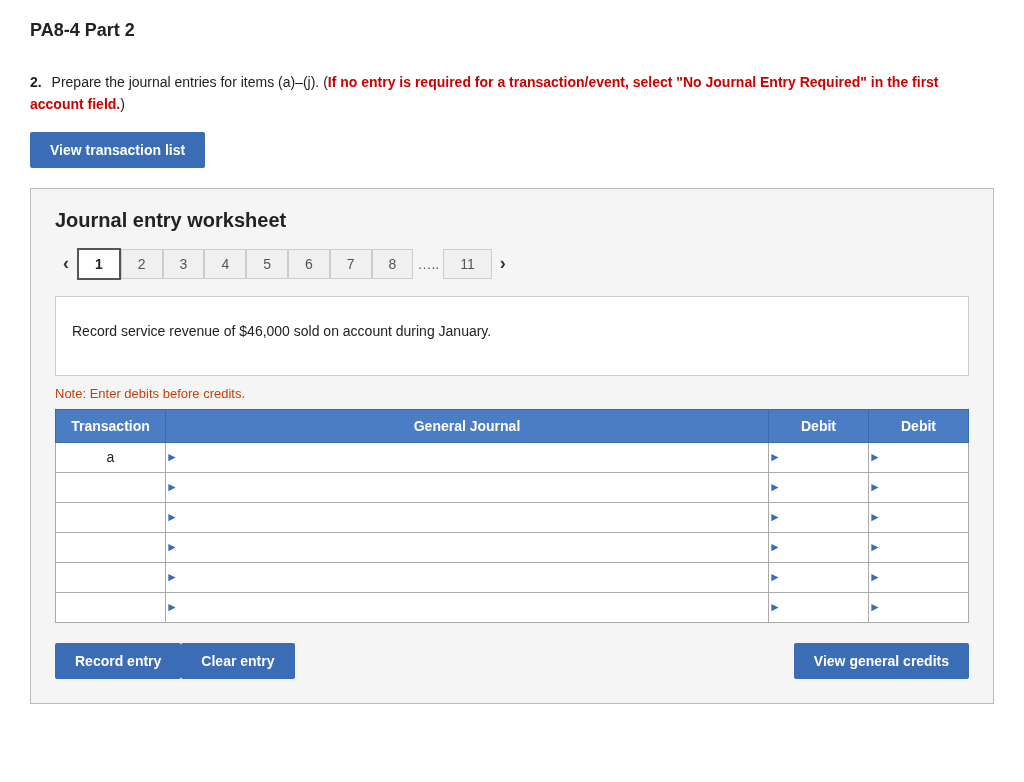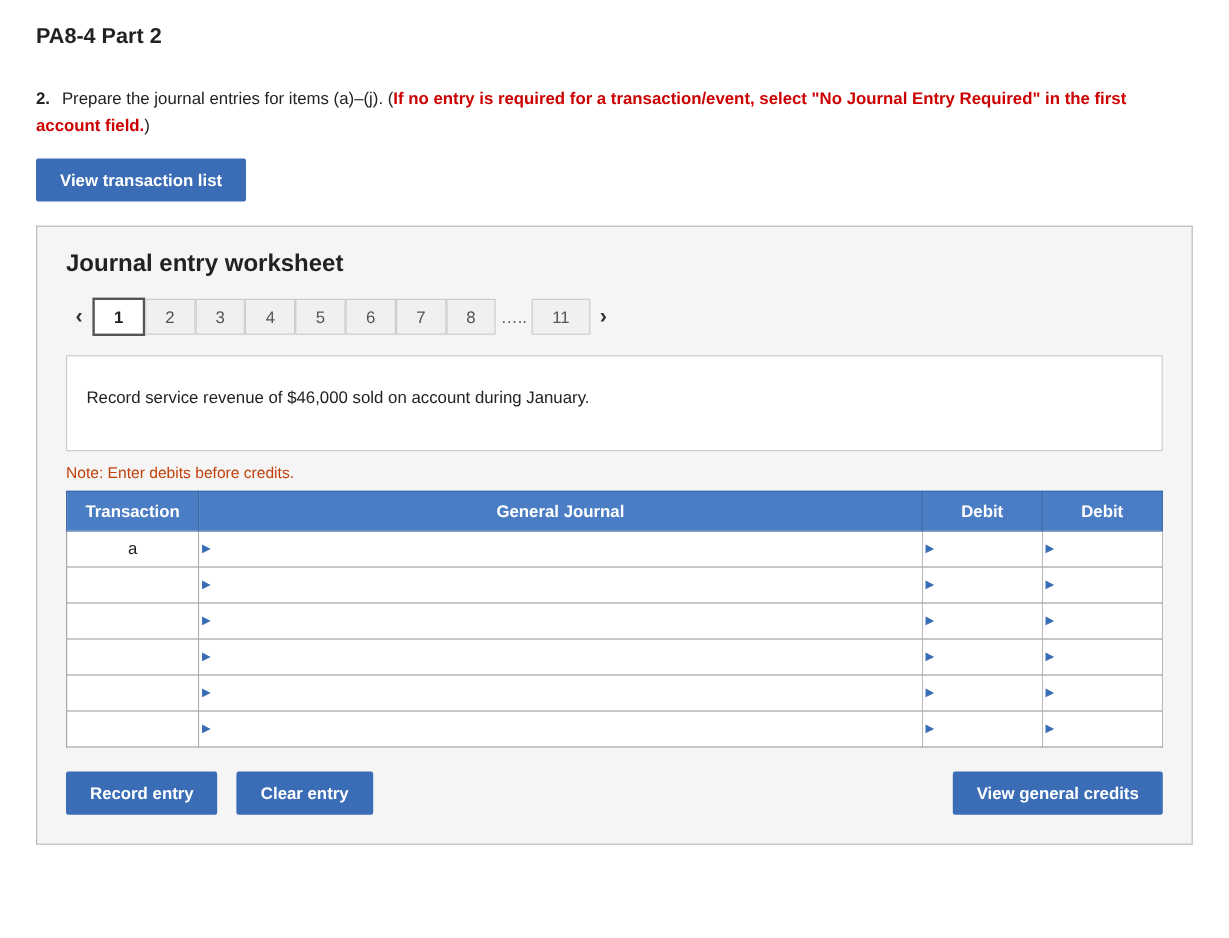--- a/index.html
+++ b/index.html
@@ -169,7 +169,6 @@
     }
     .btn-row {
       display: flex;
-      gap: 16px;
       align-items: center;
       flex-wrap: wrap;
     }

